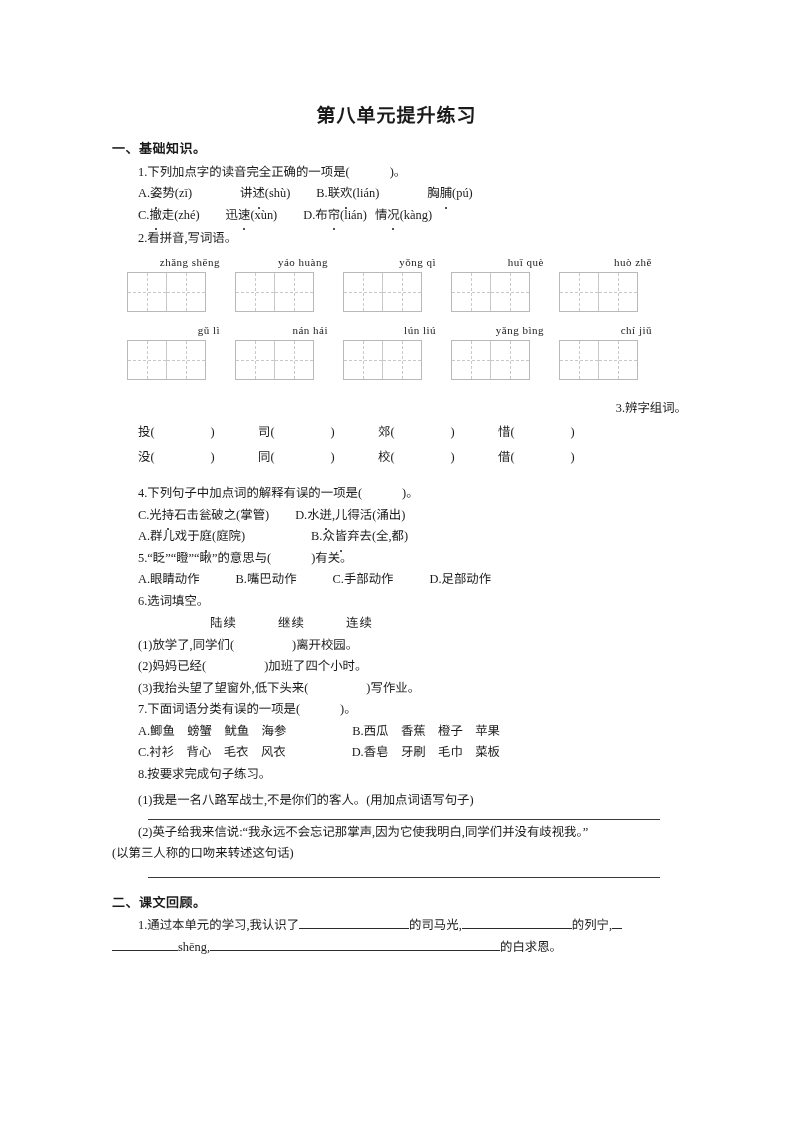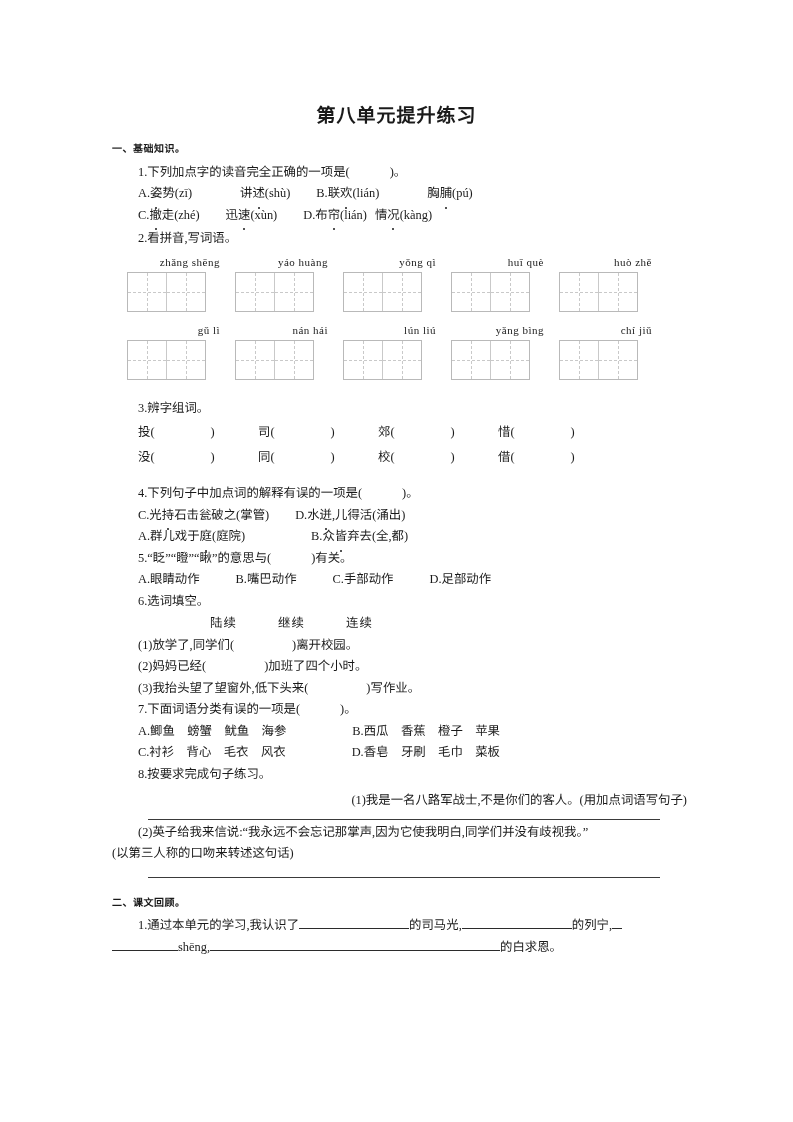--- a/index.html
+++ b/index.html
@@ -52,7 +52,7 @@
 
   .section-head {
     font-weight: bold;
-    font-size: 10px;
+    font-size: 13px;
     margin: 0 0 2px 0;
     letter-spacing: 0.5px;
   }

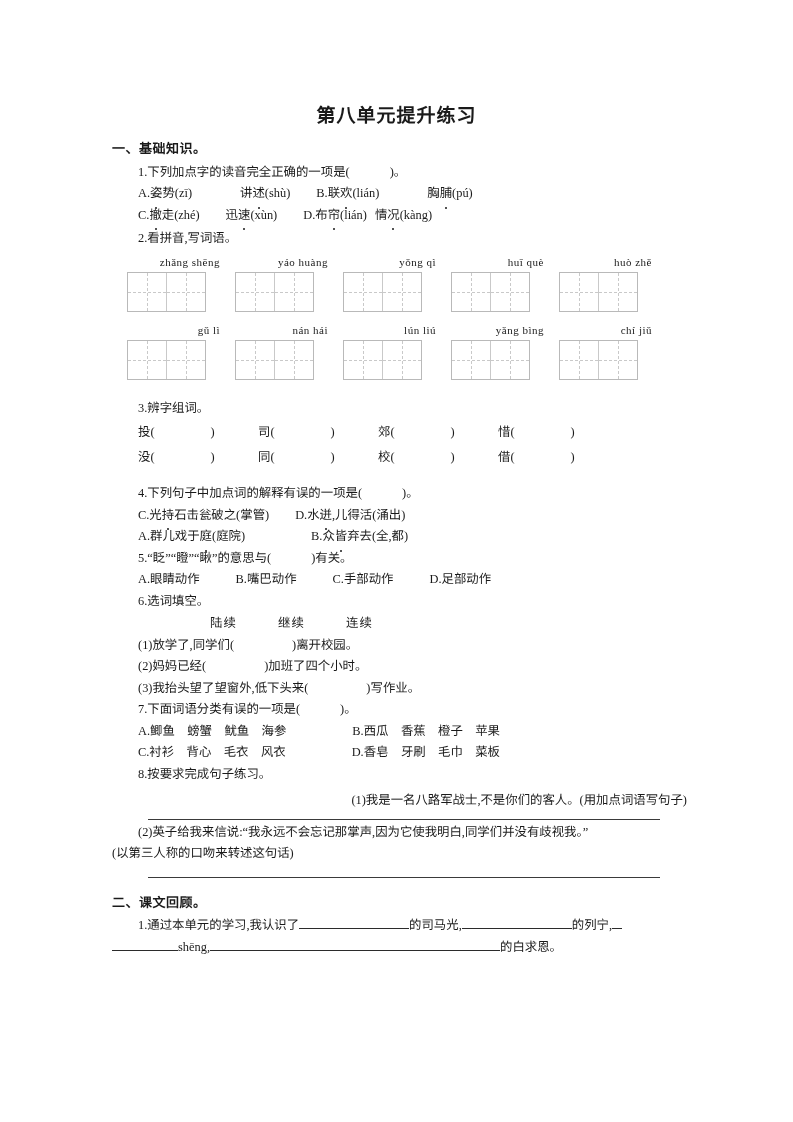--- a/index.html
+++ b/index.html
@@ -301,7 +301,7 @@
       </div>
     </div>
 
-    <div class="q" style="margin-top:12px;">3.辨字组词。</div>
+    <div class="q" style="margin-top:12px;text-align:right;">3.辨字组词。</div>
 
     <div class="bianzi-row">
       <span class="bz-item"><span>投(</span><span class="inner-sp"></span><span>)</span></span><span class="bz-item"><span>司(</span><span class="inner-sp"></span><span>)</span></span><span class="bz-item"><span>郊(</span><span class="inner-sp"></span><span>)</span></span><span class="bz-item"><span>惜(</span><span class="inner-sp"></span><span>)</span></span>

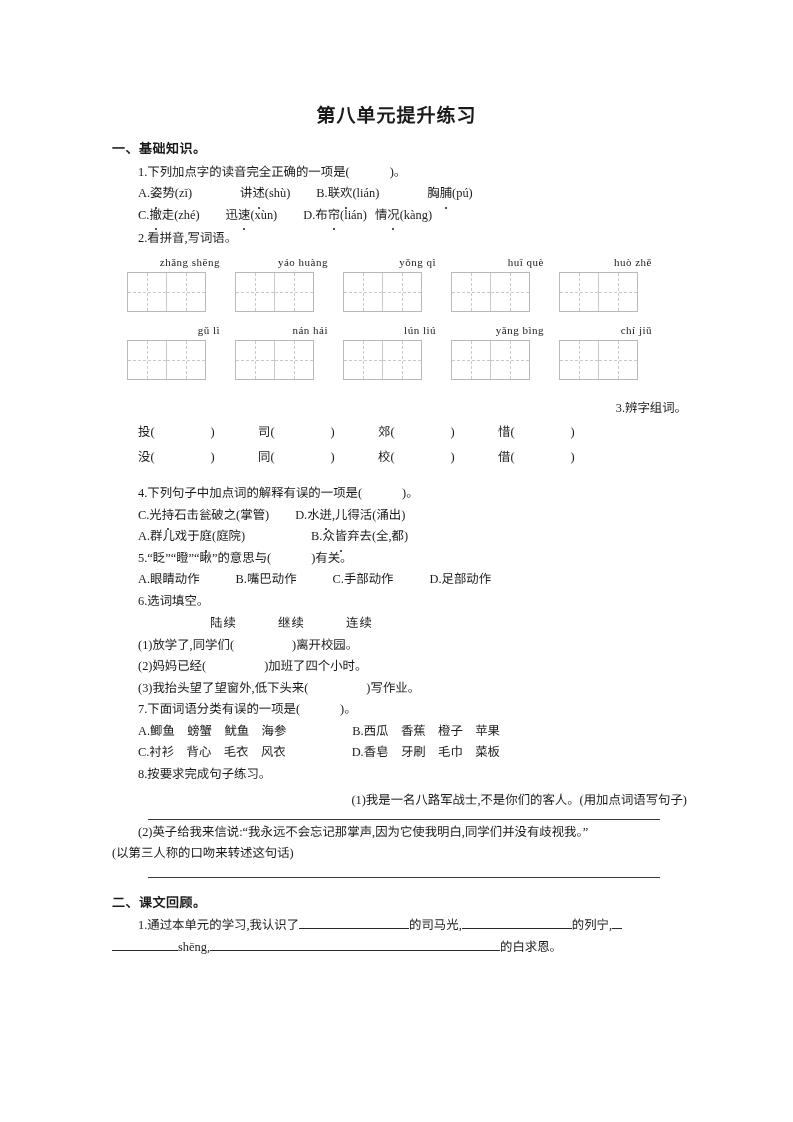--- a/index.html
+++ b/index.html
@@ -352,7 +352,7 @@
     </div>
 
     <div class="q">8.按要求完成句子练习。</div>
-    <div class="q" style="margin-top:5px;text-align:right;">(1)我是一名八路军战士,不是你们的客人。(用加点词语写句子)</div>
+    <div class="q" style="margin-top:5px;">(1)我是一名八路军战士,不是你们的客人。(用加点词语写句子)</div>
     <div class="answer-rule"></div>
     <div class="q wrap" style="padding-left:26px;">(2)英子给我来信说:“我永远不会忘记那掌声,因为它使我明白,同学们并没有歧视我。”</div>
     <div class="q wrap" style="padding-left:0;">(以第三人称的口吻来转述这句话)</div>

